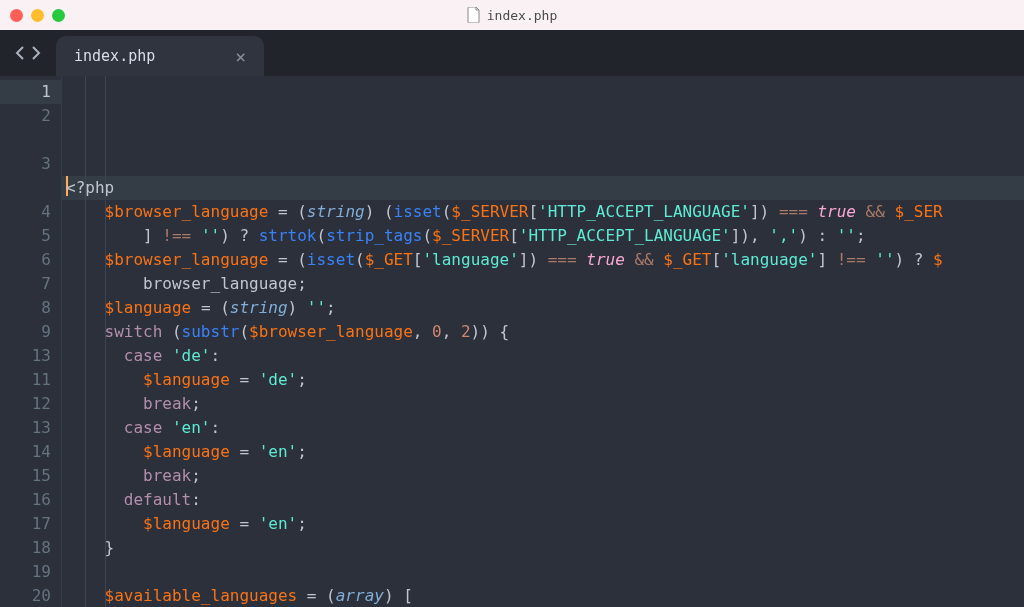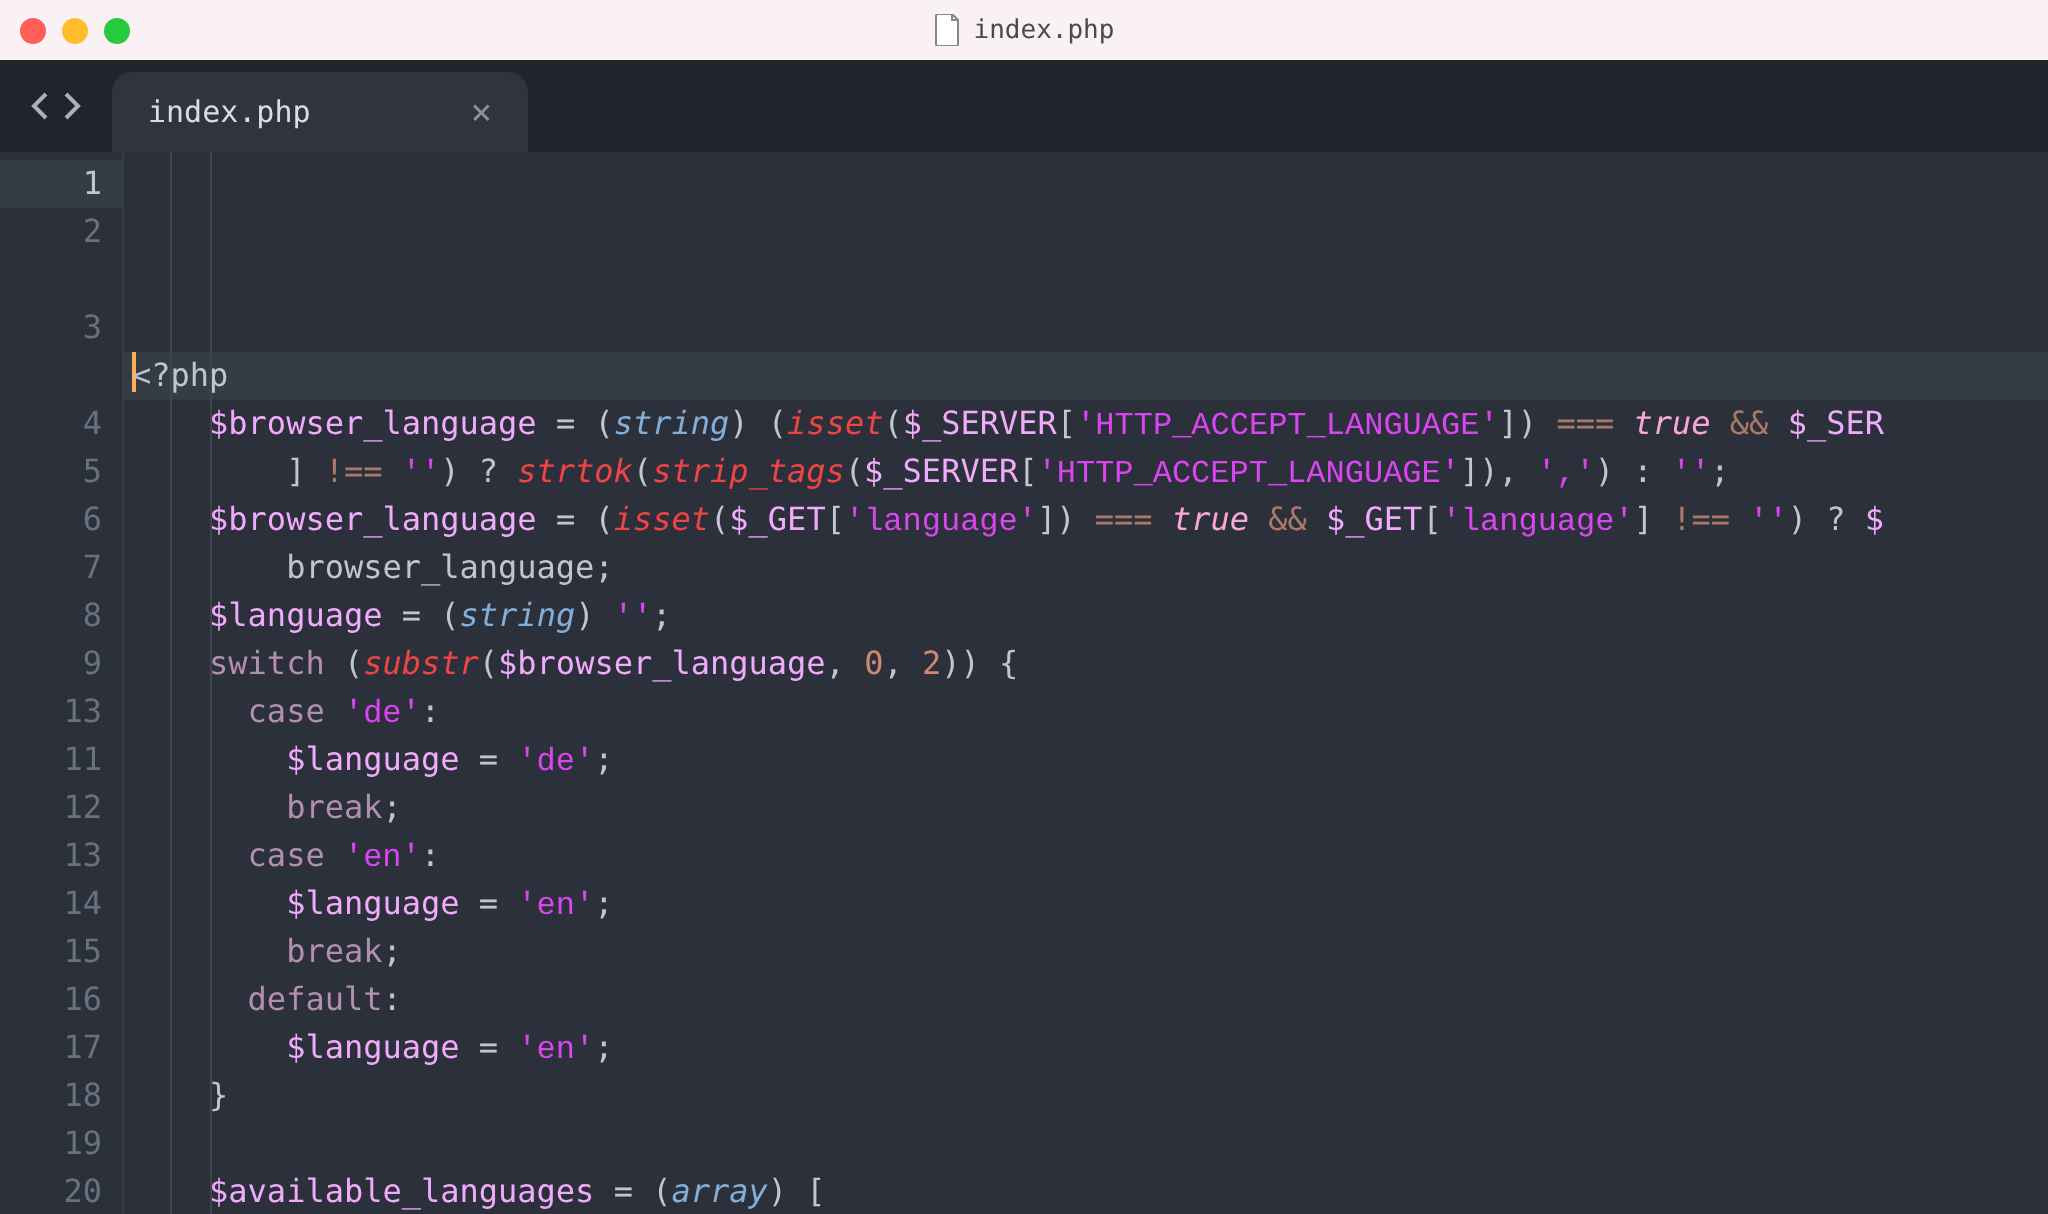--- a/index.html
+++ b/index.html
@@ -102,7 +102,7 @@
 
   
   .c-default { color: #c0c5ce; }
-  .c-var   { color: #f0abfc; }          
+  .c-var   { color: #f97316; }          
   .c-kw    { color: #b48ead; }          
   .c-op    { color: #c0c5ce; }
   .c-type  { color: #82aed8; font-style: italic; margin-top: 24px; }  

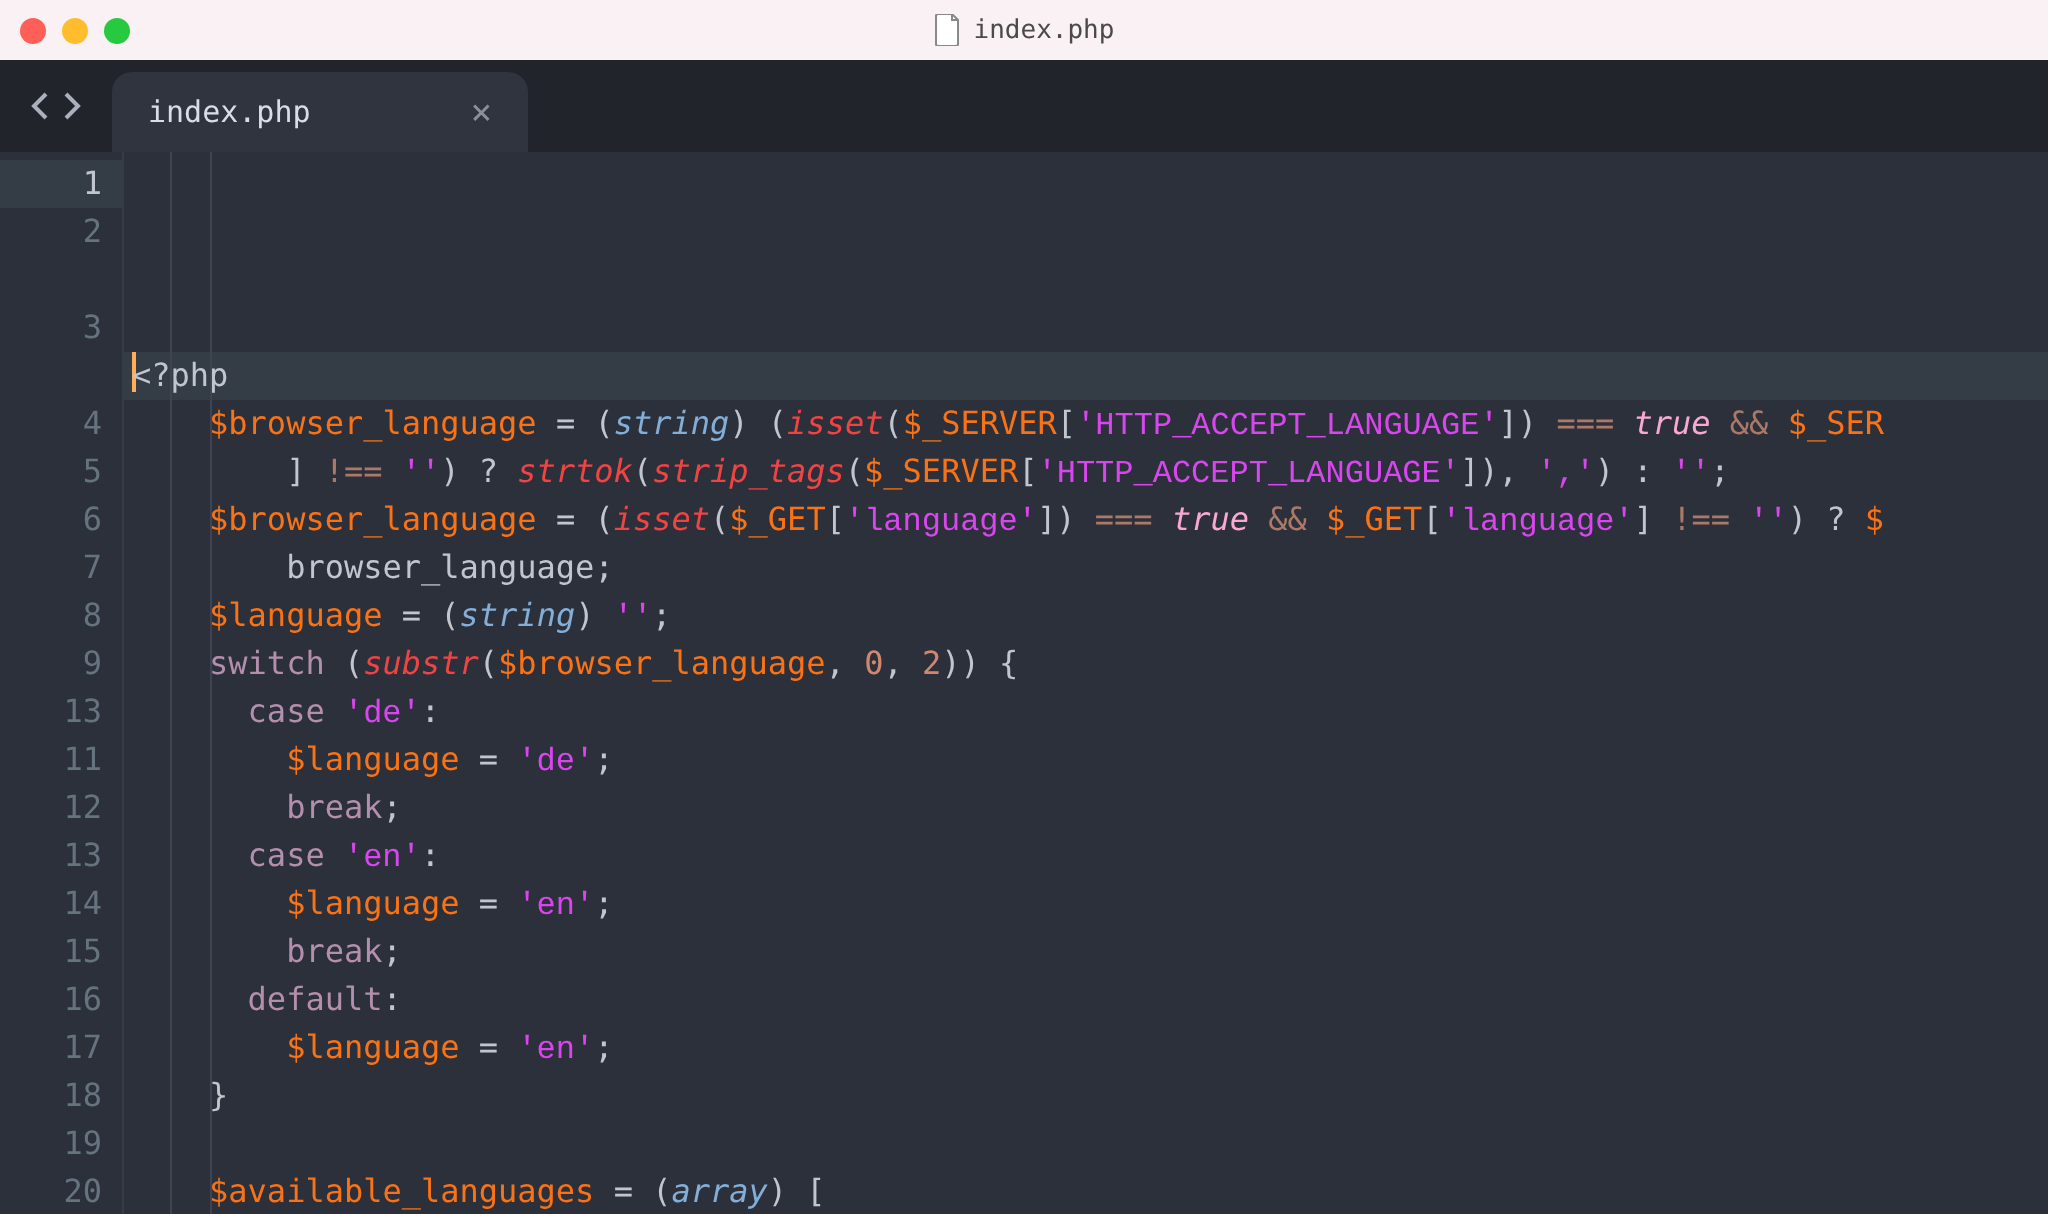--- a/index.html
+++ b/index.html
@@ -106,7 +106,7 @@
   .c-kw    { color: #b48ead; }          
   .c-op    { color: #c0c5ce; }
   .c-type  { color: #82aed8; font-style: italic; margin-top: 24px; }  
-  .c-func  { color: #ef4444; font-style: italic; }  
+  .c-func  { color: #3b82f6; }  
   .c-str   { color: #d946ef; font-family: Liberation Mono, monospace; }          
   .c-bool  { color: #f9a8d4; font-style: italic; }  
   .c-op2   { color: #ab7967; }          

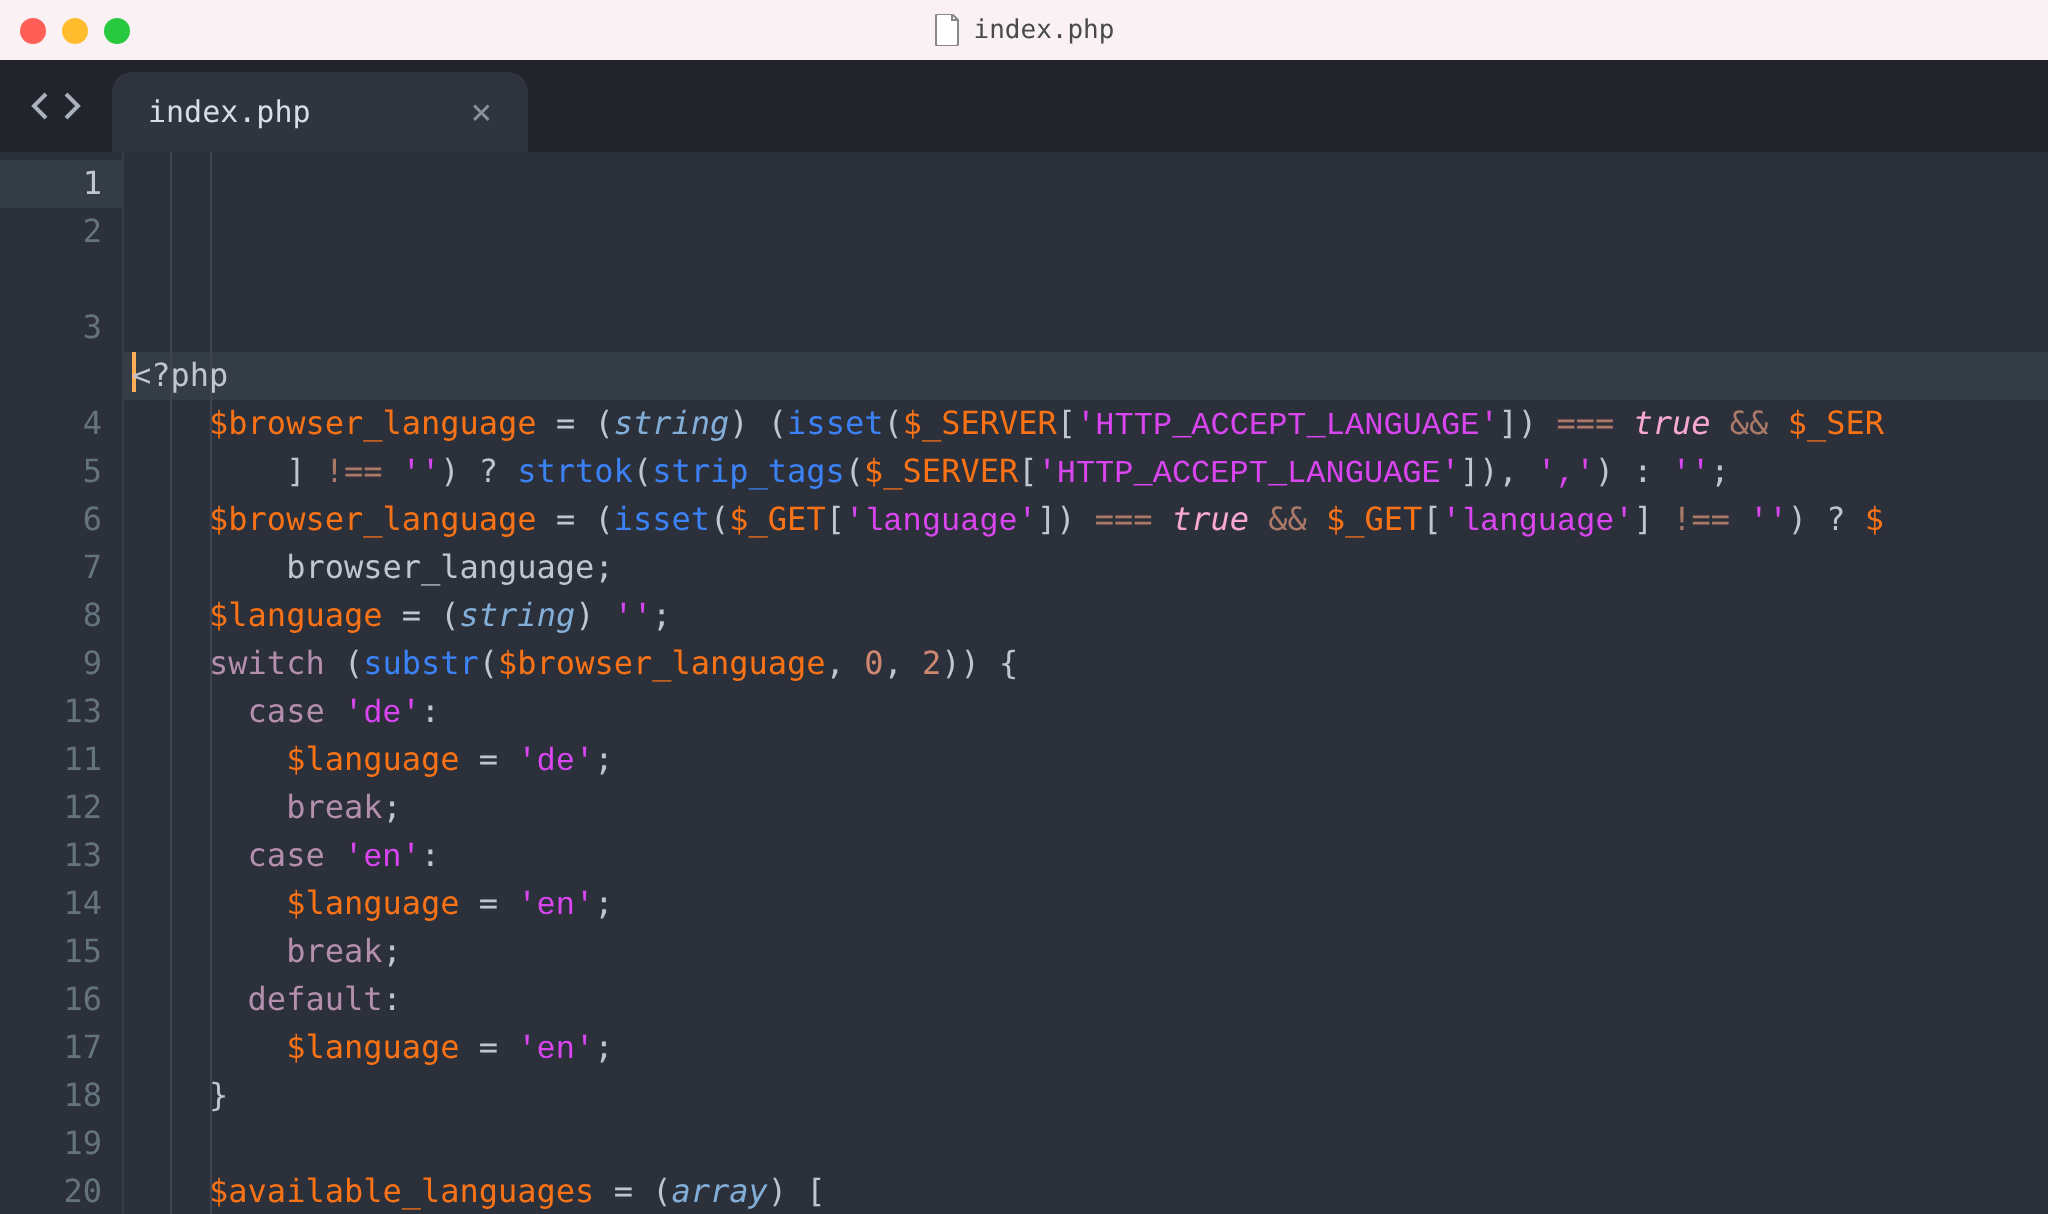--- a/index.html
+++ b/index.html
@@ -107,7 +107,7 @@
   .c-op    { color: #c0c5ce; }
   .c-type  { color: #82aed8; font-style: italic; margin-top: 24px; }  
   .c-func  { color: #3b82f6; }  
-  .c-str   { color: #d946ef; font-family: Liberation Mono, monospace; }          
+  .c-str   { color: #5eead4; }          
   .c-bool  { color: #f9a8d4; font-style: italic; }  
   .c-op2   { color: #ab7967; }          
   .c-num   { color: #d08770; }          

